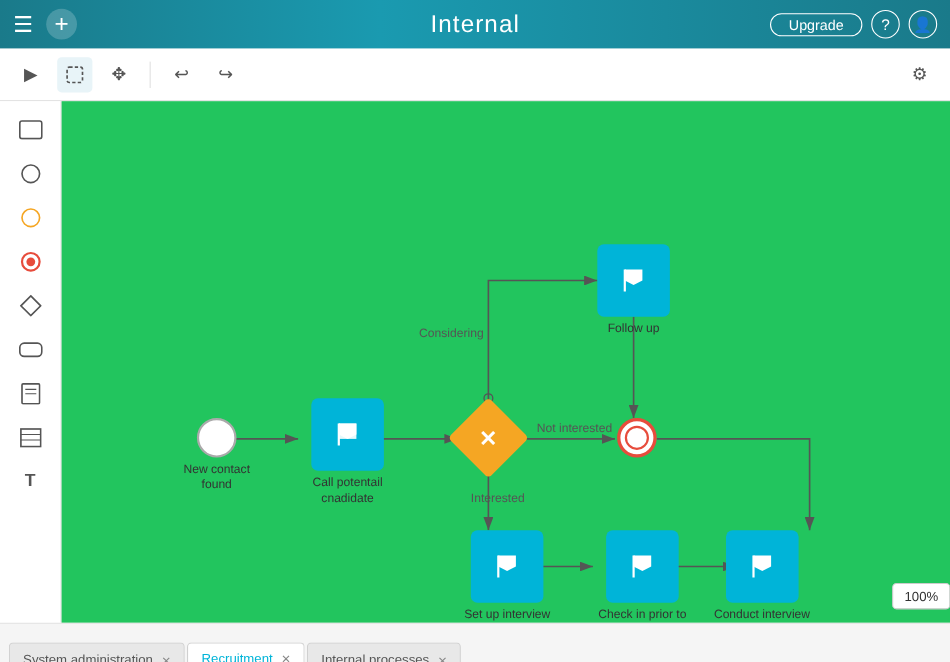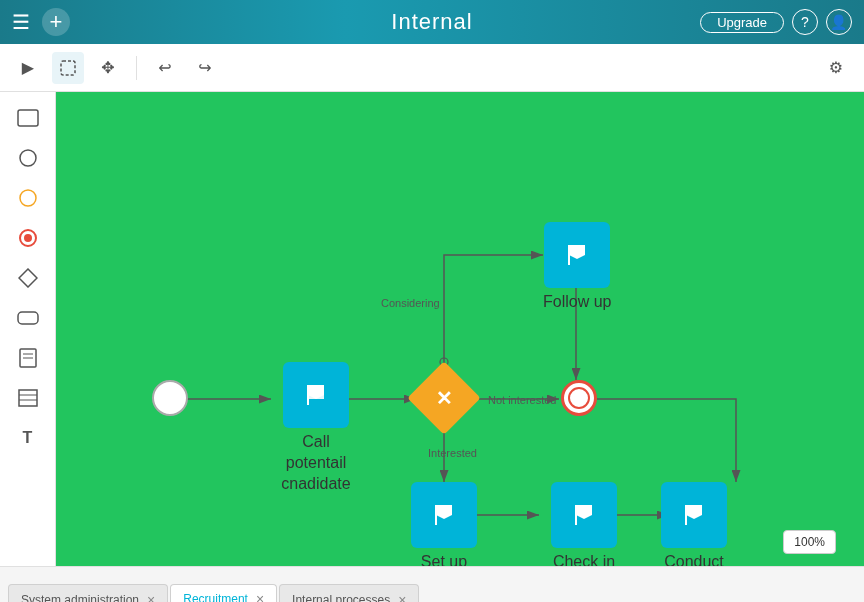--- a/index.html
+++ b/index.html
@@ -113,7 +113,7 @@
     }
     .node-label {
       text-align: center;
-      font-size: 16px;
+      font-size: 11px;
       color: #333;
       margin-top: 4px;
       max-width: 90px;

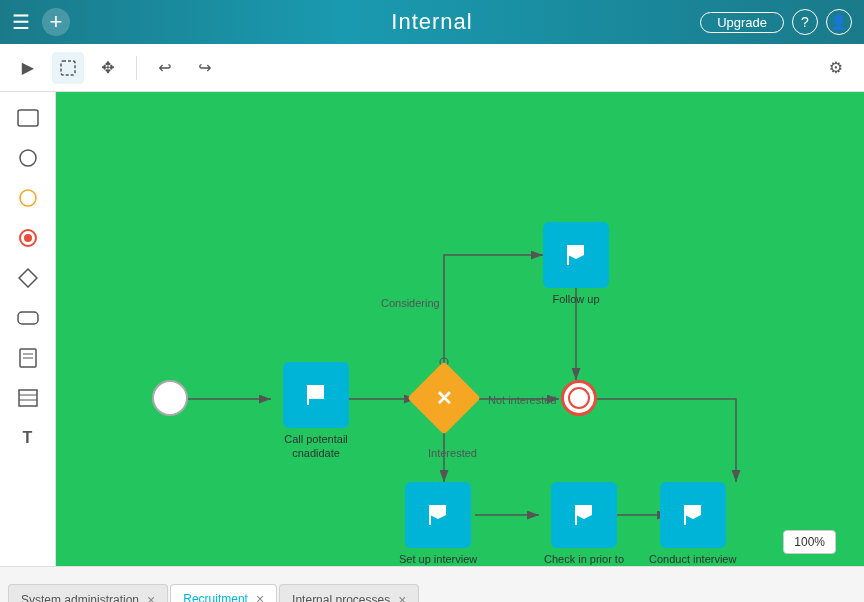--- a/index.html
+++ b/index.html
@@ -336,7 +336,7 @@
 
     <div class="flow-label" style="left: 325px; top: 205px;">Considering</div>
     <div class="flow-label" style="left: 372px; top: 355px;">Interested</div>
-    <div class="flow-label" style="left: 432px; top: 302px; text-align: right;">Not interested</div>
+    <div class="flow-label" style="left: 432px; top: 292px; text-align: right;">Not interested</div>
 
     <div class="flow-node" style="left: 96px; top: 288px;">
       <div class="start-event"></div>

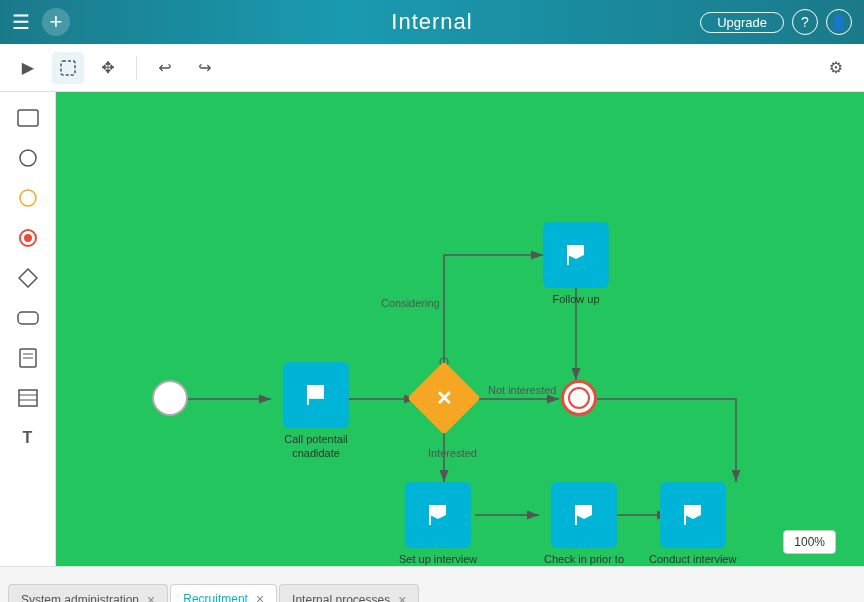--- a/index.html
+++ b/index.html
@@ -340,6 +340,7 @@
 
     <div class="flow-node" style="left: 96px; top: 288px;">
       <div class="start-event"></div>
+      <div class="node-label">New contact found</div>
     </div>
 
     <div class="flow-node" style="left: 215px; top: 270px;">

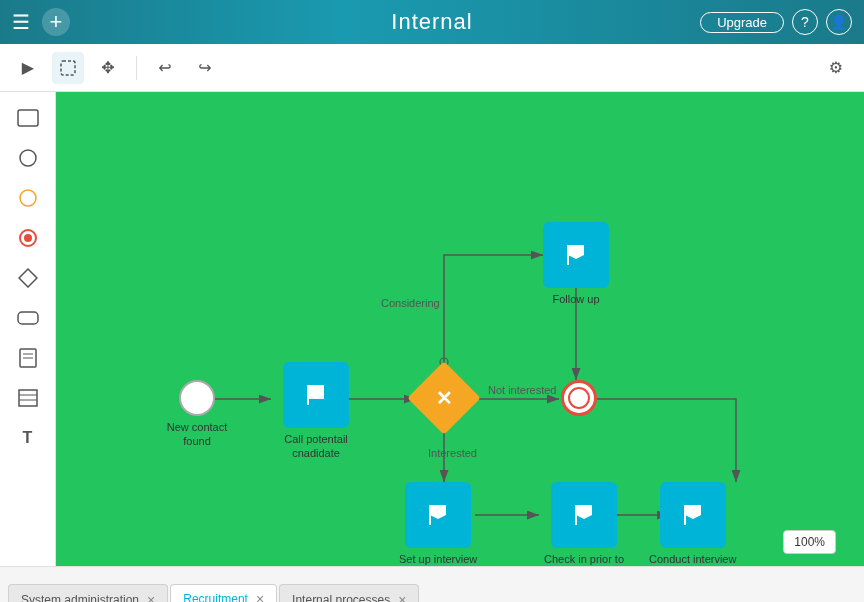--- a/index.html
+++ b/index.html
@@ -167,7 +167,7 @@
     #zoom-indicator {
       position: absolute;
       bottom: 12px;
-      right: 28px;
+      right: 0;
       background: white;
       border: 1px solid #ccc;
       border-radius: 4px;

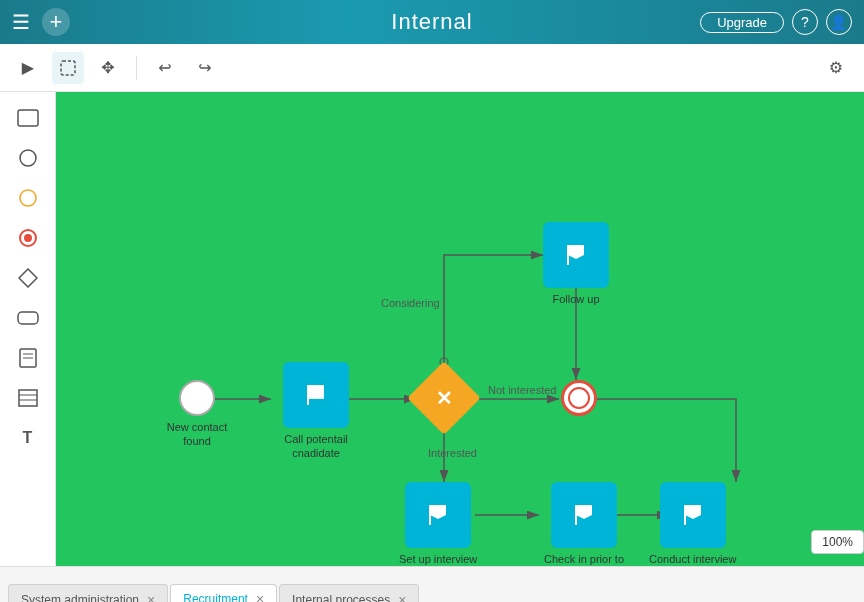--- a/index.html
+++ b/index.html
@@ -376,7 +376,7 @@
       </div>
     </div>
 
-    <div class="flow-node" style="left: 343px; top: 390px;">
+    <div class="flow-node" style="left: 366px; top: 390px;">
       <div class="task-box">
         <svg width="32" height="32" viewBox="0 0 32 32">
           <polygon points="8,6 24,6 24,16 16,20 8,16" fill="white"></polygon>

